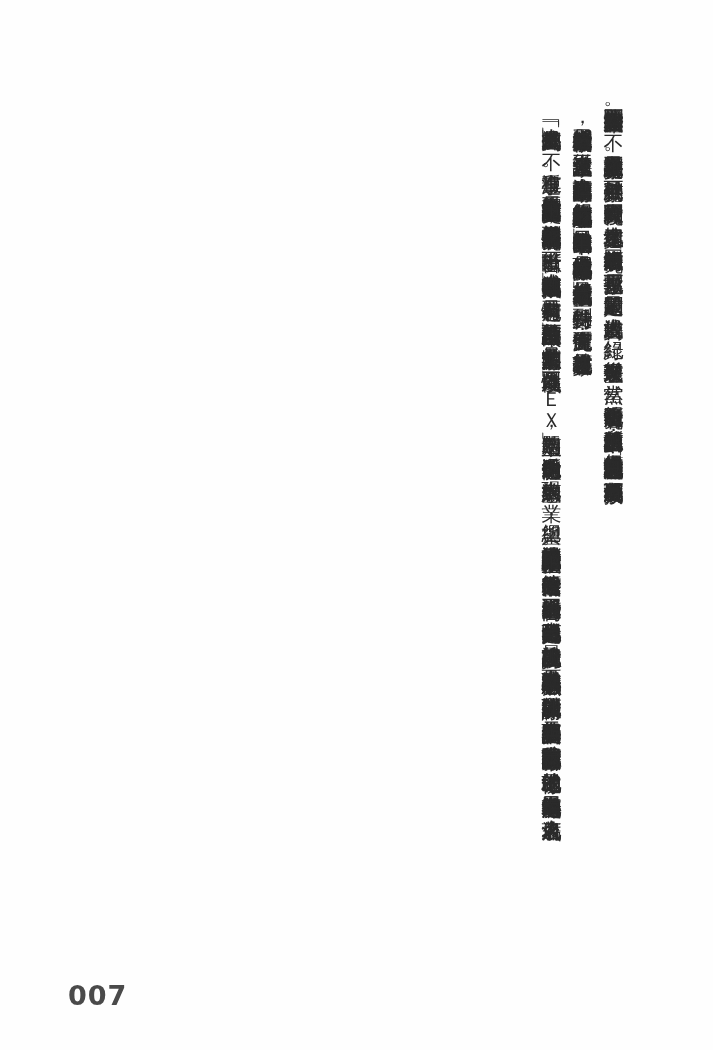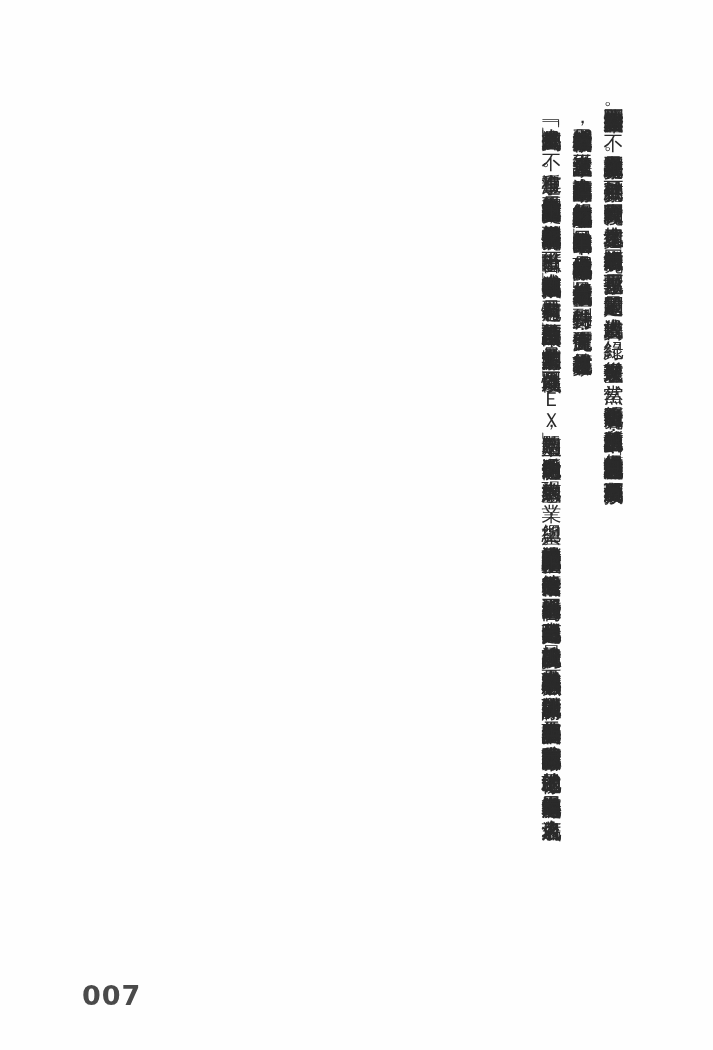--- a/index.html
+++ b/index.html
@@ -43,7 +43,7 @@
   }
   .page-number {
     position: absolute;
-    left: 82px;
+    left: 68px;
     top: 980px;
     font-family: "DejaVu Sans", "Liberation Sans", sans-serif;
     font-weight: bold;

